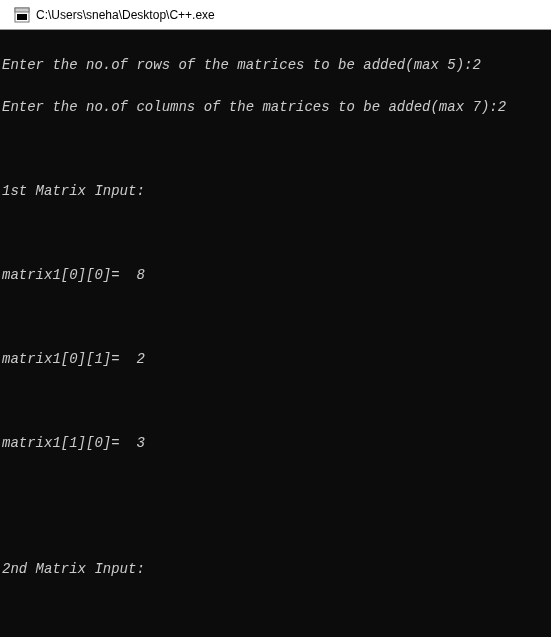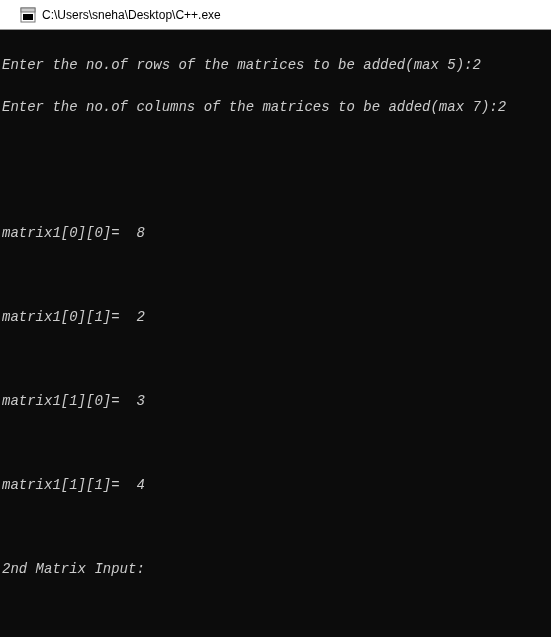--- a/index.html
+++ b/index.html
@@ -21,7 +21,7 @@
       background: #ffffff;
       display: flex;
       align-items: center;
-      padding: 0 20px;
+      padding: 0 14px;
       border-bottom: 1px solid #999;
     }
     .title-icon {

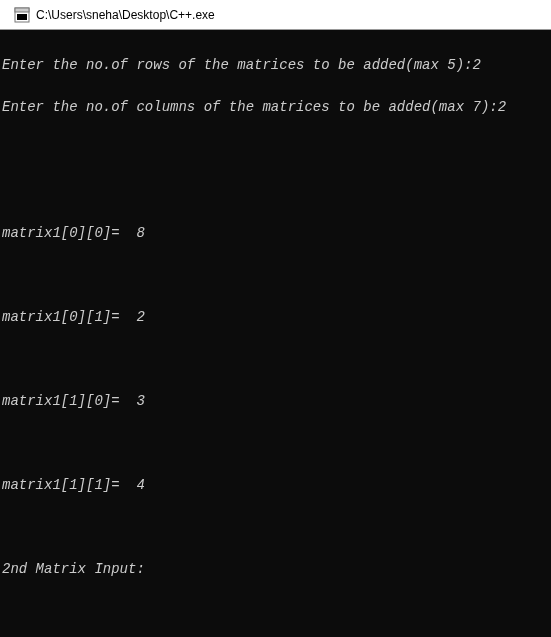--- a/index.html
+++ b/index.html
@@ -72,6 +72,7 @@
 <span class="line">Enter the no.of rows of the matrices to be added(max 5):2</span>
 <span class="line">Enter the no.of columns of the matrices to be added(max 7):2</span>
 <div class="blank"></div>
+<span class="line">1st Matrix Input:</span>
 <div class="blank"></div>
 <span class="line">matrix1[0][0]=  8</span>
 <div class="blank"></div>

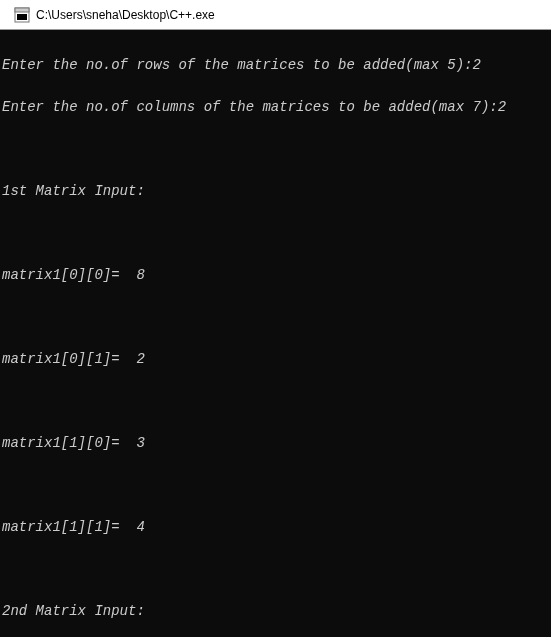--- a/index.html
+++ b/index.html
@@ -80,7 +80,6 @@
 <div class="blank"></div>
 <span class="line">matrix1[1][0]=  3</span>
 <div class="blank"></div>
-<span class="line">matrix1[1][1]=  4</span>
 <div class="blank"></div>
 <span class="line">2nd Matrix Input:</span>
 

